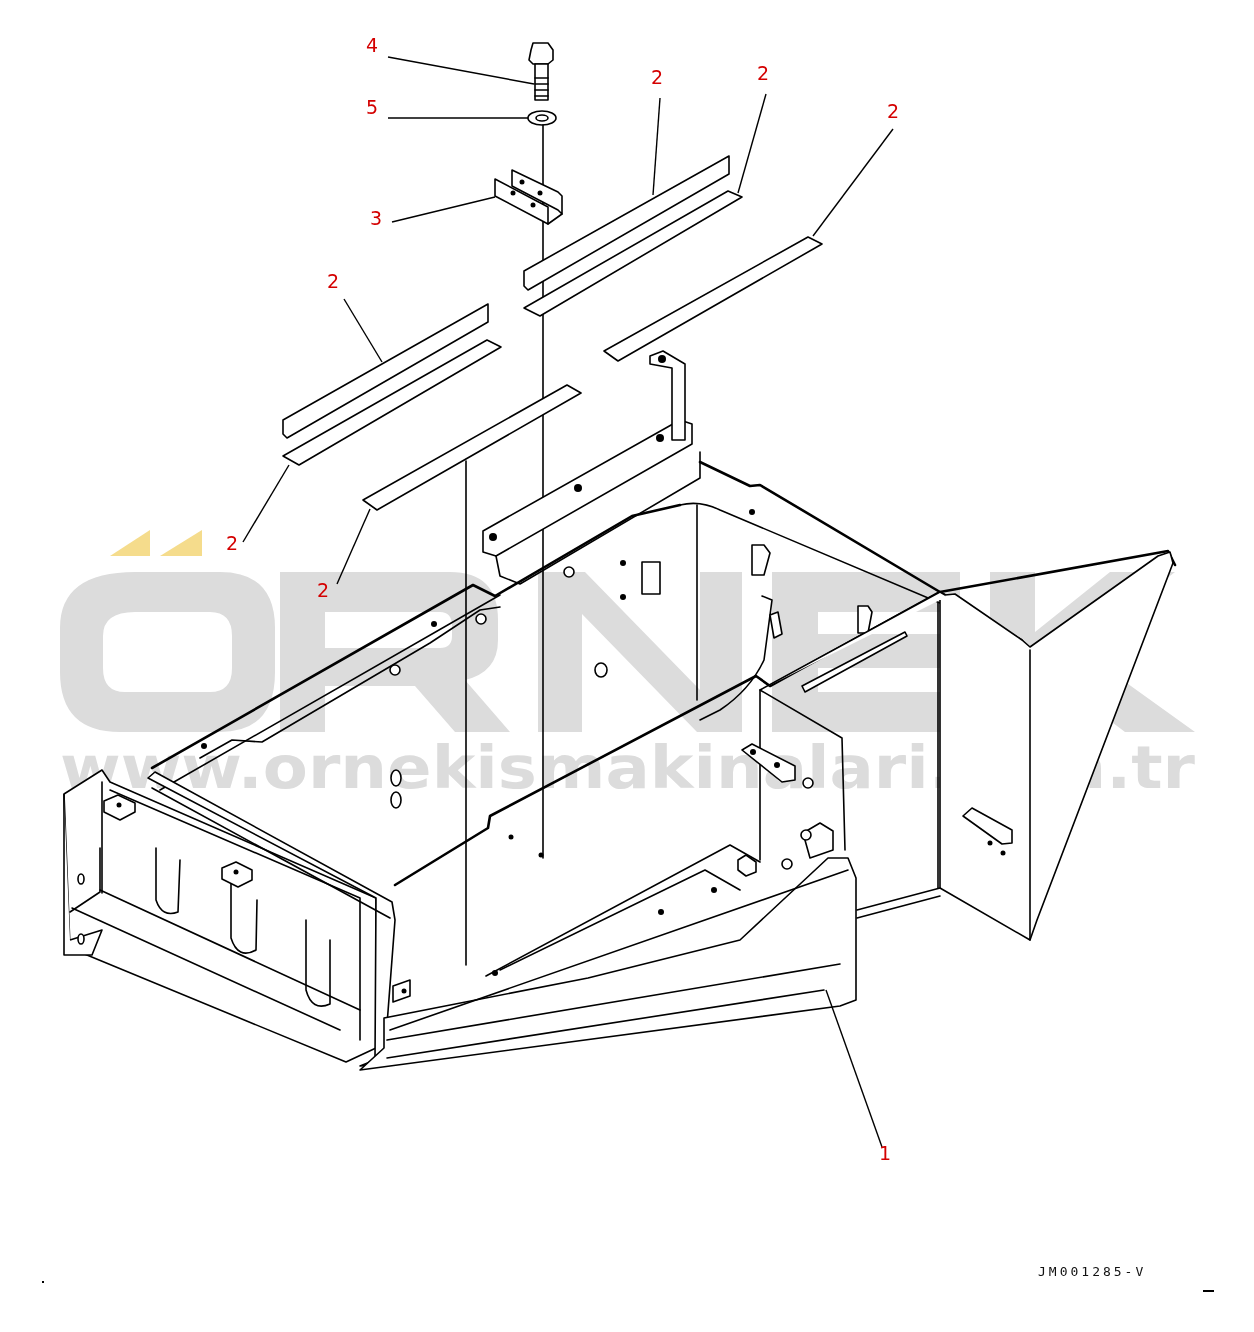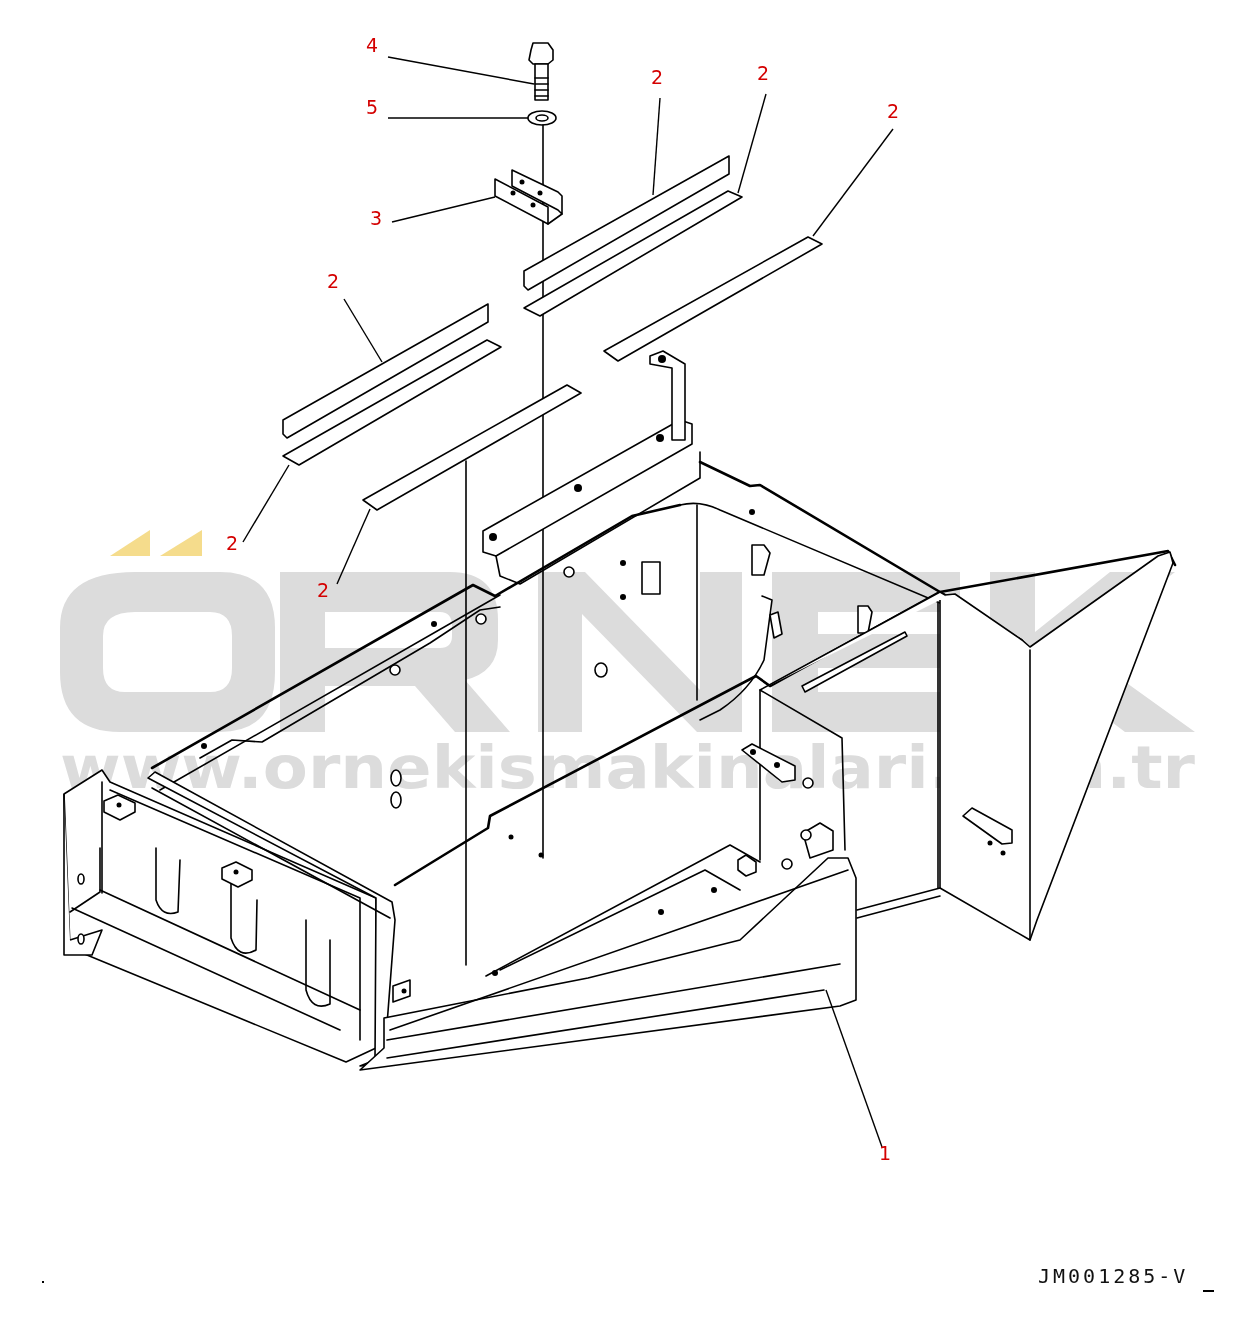--- a/index.html
+++ b/index.html
@@ -12,7 +12,7 @@
   .lnb { stroke: #000; stroke-width: 2.6; fill: none; stroke-linejoin: round; stroke-linecap: round; }
   .part { fill: #ffffff; stroke: #000; stroke-width: 1.6; stroke-linejoin: round; }
   .hole { fill: #000; }
-  .ref { position: absolute; left: 1038px; top: 1264px; font-family: "DejaVu Sans Mono", monospace; font-size: 20px; letter-spacing: 3px; color: #111; }
+  .ref { position: absolute; left: 1038px; top: 1264px; font-family: "DejaVu Sans Mono", monospace; font-size: 13px; letter-spacing: 3px; color: #111; }
   .cursor { position: absolute; left: 1203px; top: 1290px; width: 11px; height: 2px; background: #000; }
 </style>
 </head>

